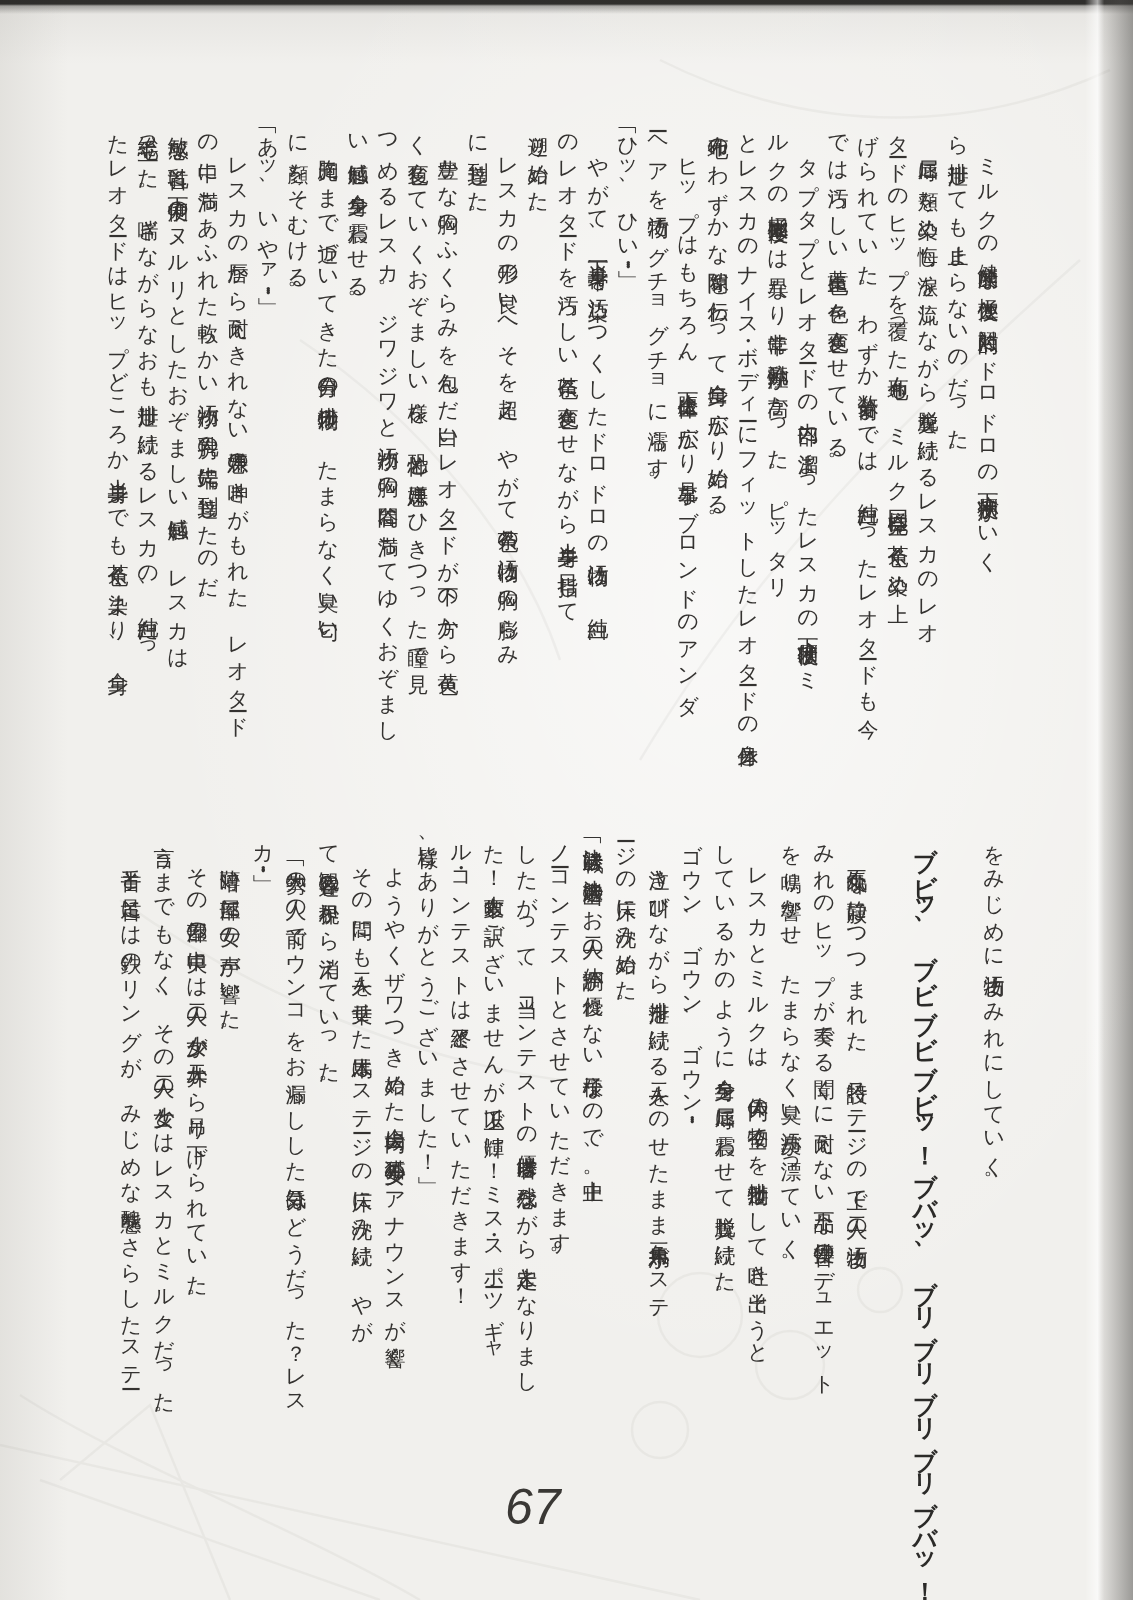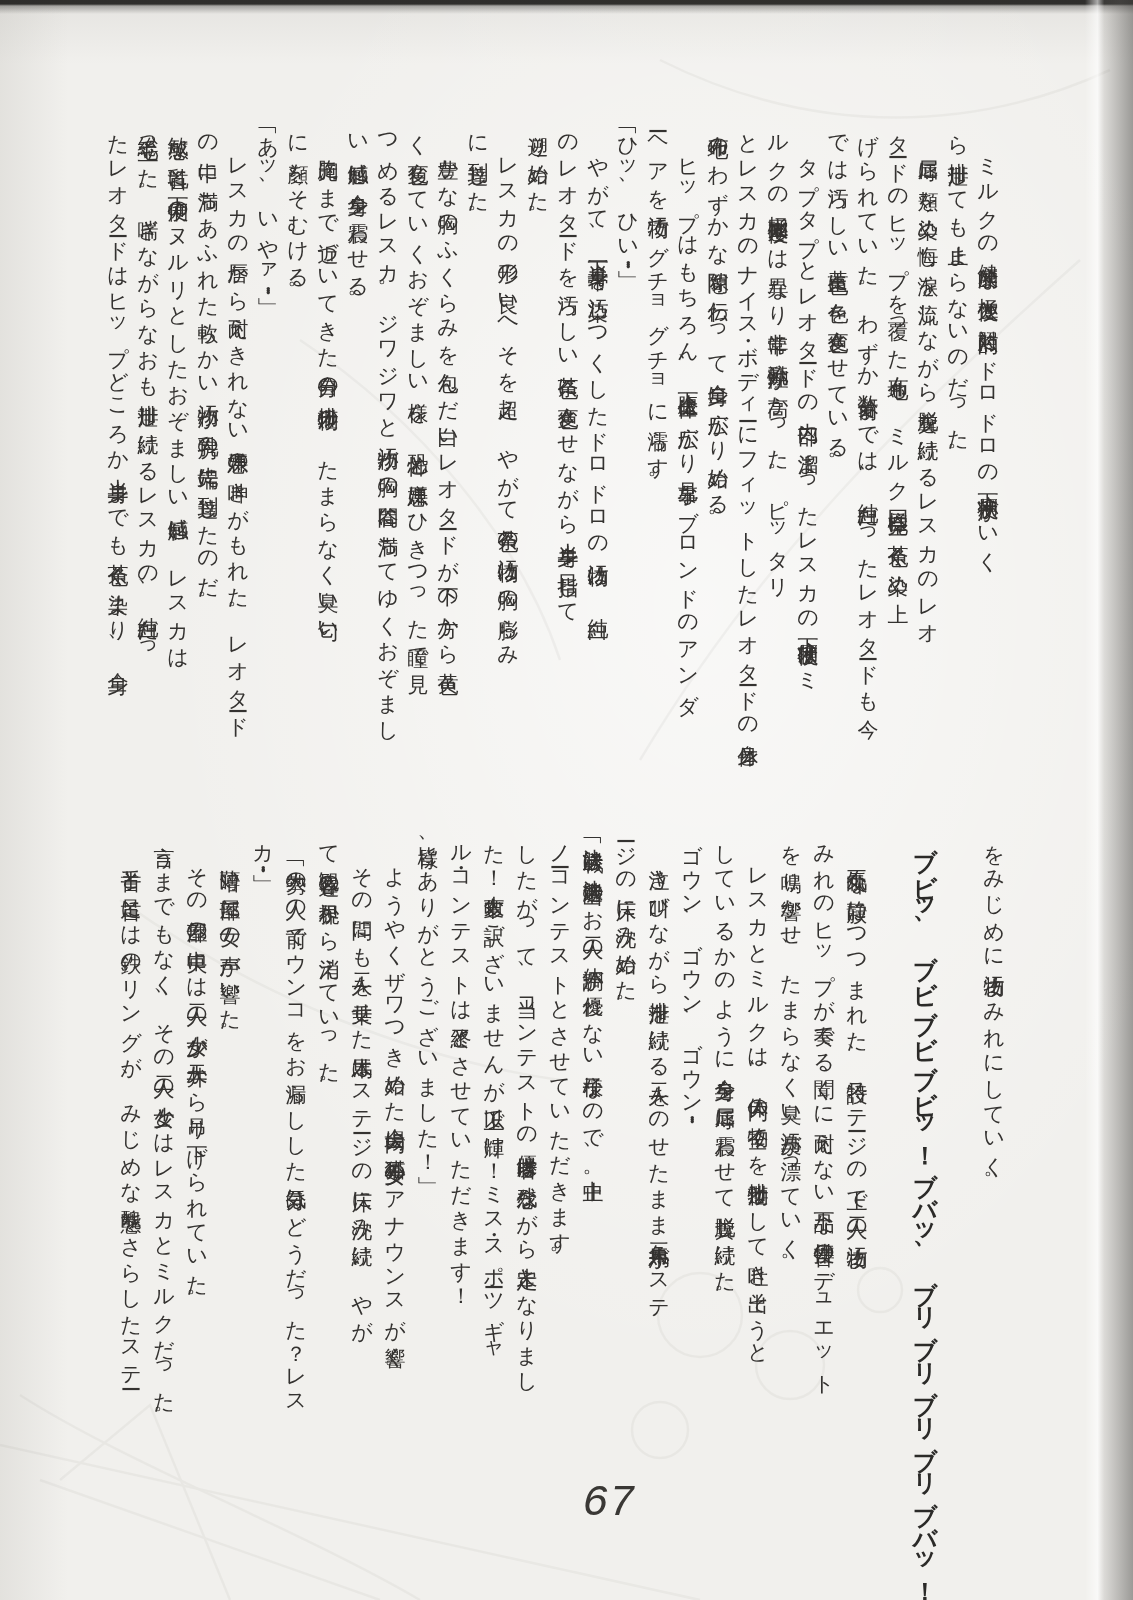--- a/index.html
+++ b/index.html
@@ -67,10 +67,10 @@
   .pagenum{
     position:absolute;
     left:505px;top:1478px;width:130px;
-    text-align:right;
-    font-family:Liberation Mono, monospace;
+    text-align:left;
+    font-family:Liberation Sans, sans-serif;
     font-style:italic;
-    font-size:44px;
+    font-size:50px;
     color:#3a3835;
   }
 </style>

